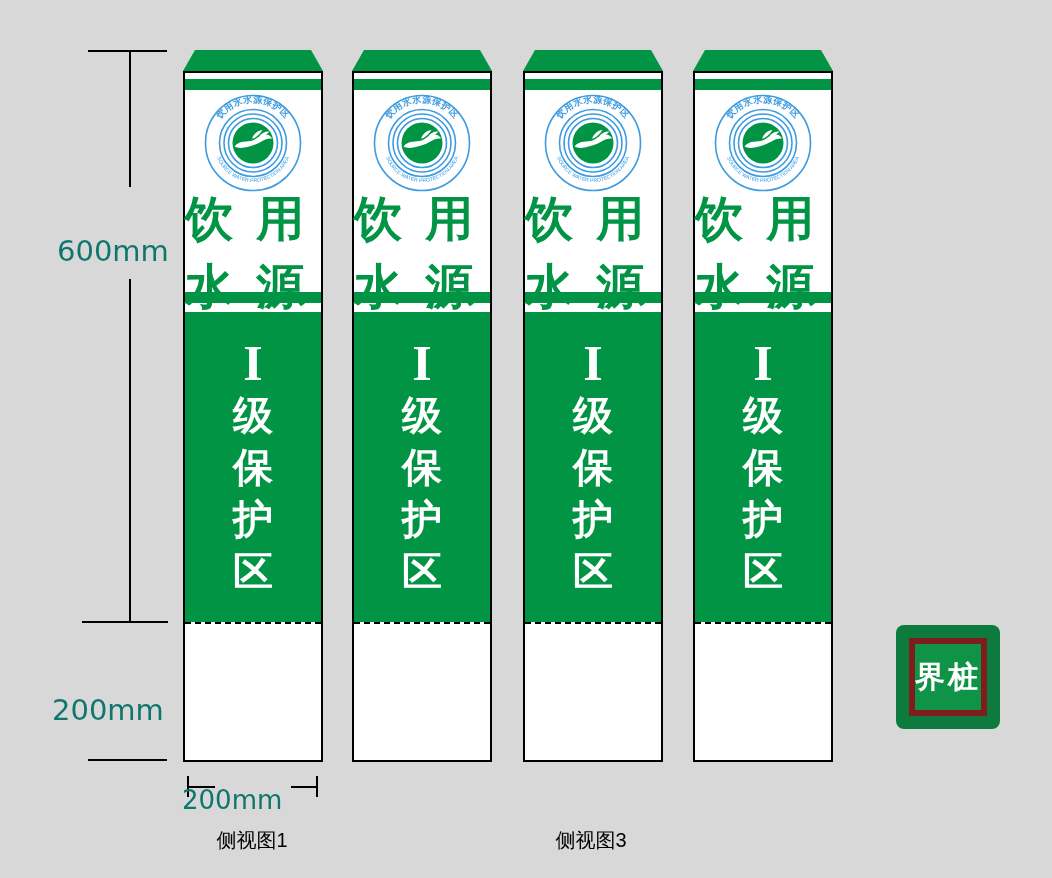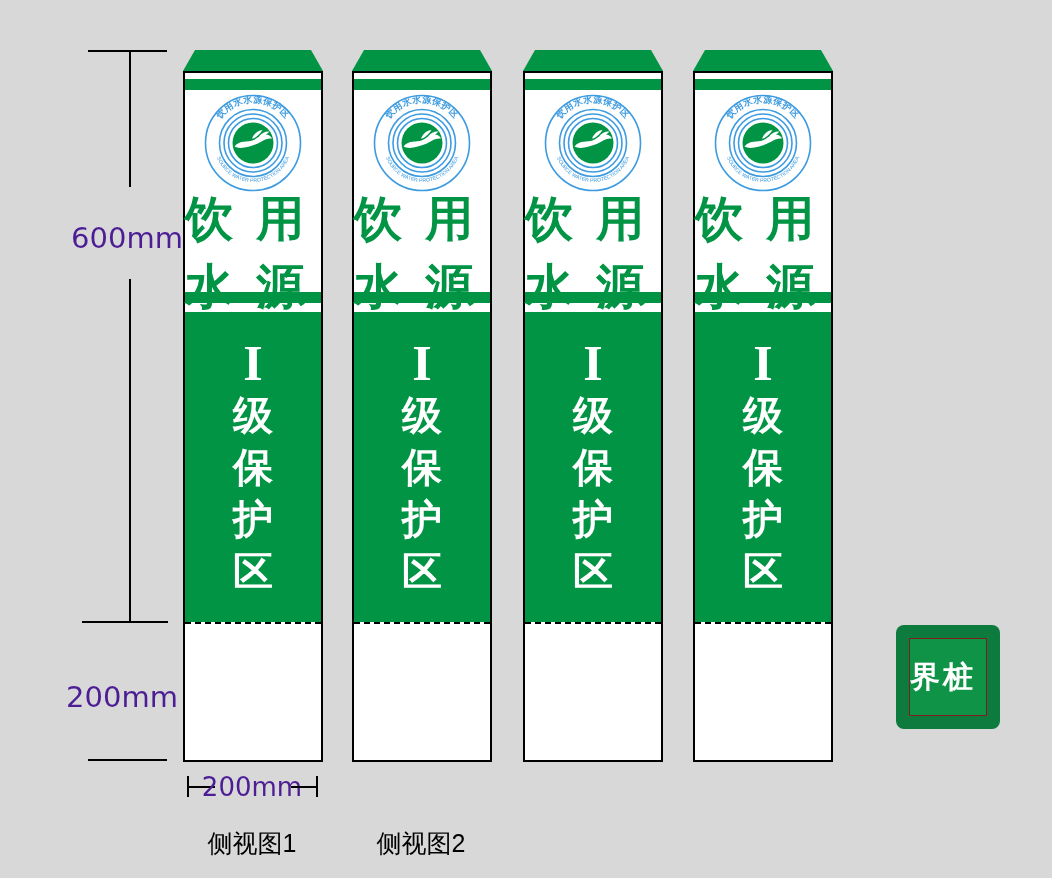--- a/index.html
+++ b/index.html
@@ -7,8 +7,8 @@
           font-family:"Liberation Sans",sans-serif;color:#000;}
   
   .line{position:absolute;background:#000;}
-  .dim-label{position:absolute;text-align:center;font-size:29px;color:#4c1d95;
-             font-family:"DejaVu Sans",sans-serif;}
+  .dim-label{position:absolute;font-size:29px;color:#0f766e;
+             font-family:"DejaVu Sans",sans-serif;margin-top:13px;}
   
   .pillar{position:absolute;top:50px;width:140px;height:712px;}
   .p1{left:183px}.p2{left:352px}.p3{left:523px}.p4{left:693px}

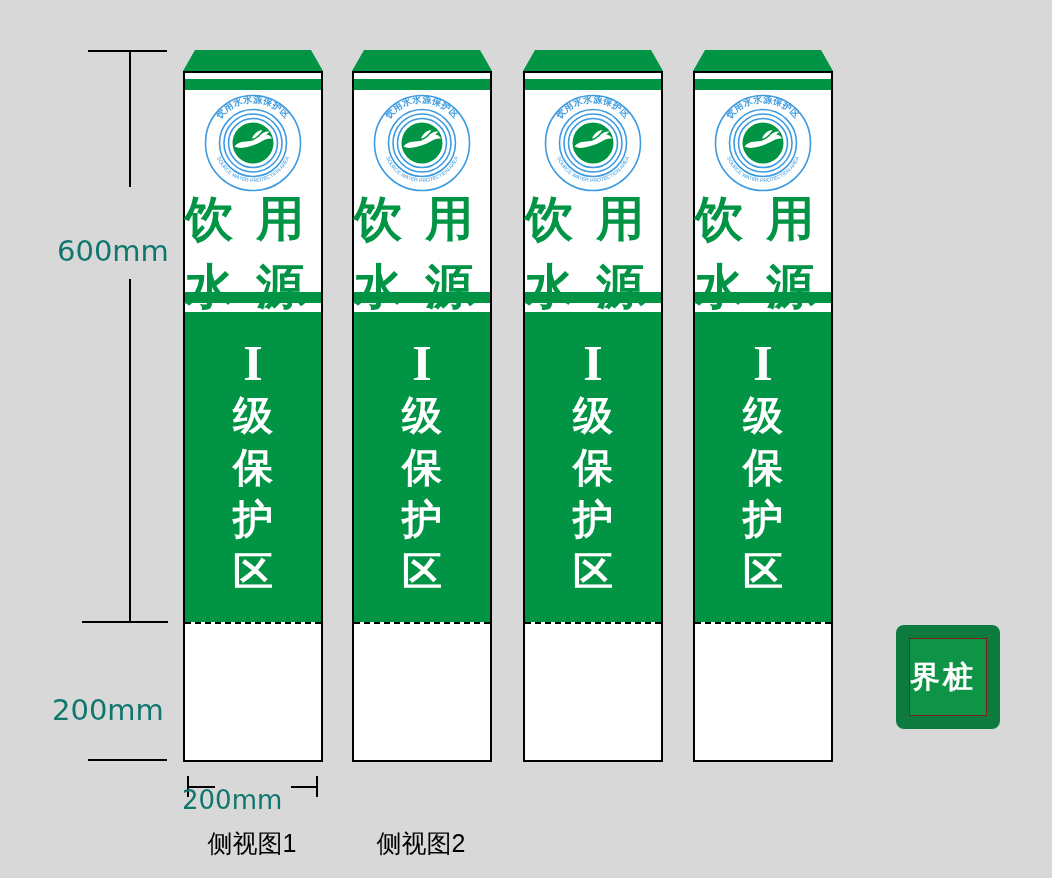--- a/index.html
+++ b/index.html
@@ -38,7 +38,7 @@
   .topview{position:absolute;left:896px;top:625px;width:104px;height:104px;
            background:#0d7a3e;border-radius:8px;}
   .topview-inner{position:absolute;inset:13px;background:#0f9347;
-                 border:1px solid #7f1d1d;display:flex;align-items:center;justify-content:flex-start;}
+                 border:6px solid #7f1d1d;display:flex;align-items:center;justify-content:flex-start;}
   .topview-text{color:#fff;font-size:30px;letter-spacing:3px;font-weight:bold;}
   
   .caption{position:absolute;top:827px;width:140px;text-align:center;font-size:25px;color:#000;}

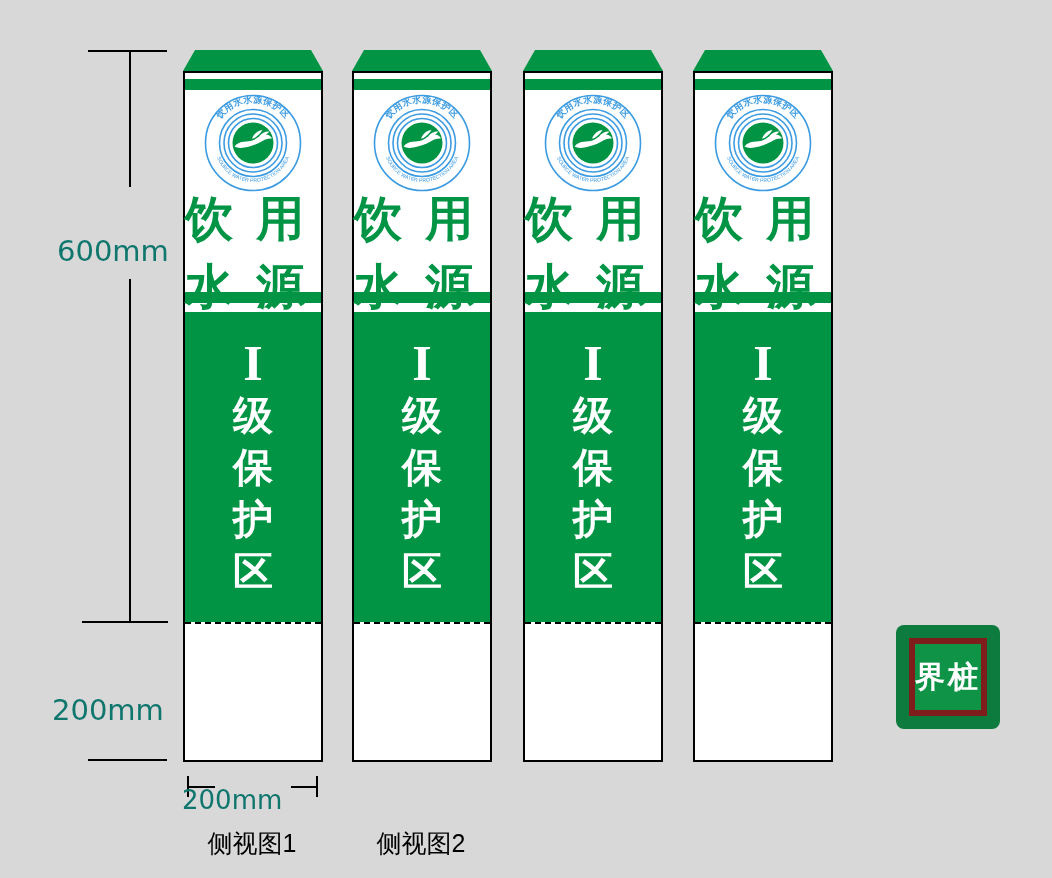--- a/index.html
+++ b/index.html
@@ -41,7 +41,7 @@
                  border:6px solid #7f1d1d;display:flex;align-items:center;justify-content:flex-start;}
   .topview-text{color:#fff;font-size:30px;letter-spacing:3px;font-weight:bold;}
   
-  .caption{position:absolute;top:827px;width:140px;text-align:center;font-size:25px;color:#000;}
+  .caption{position:absolute;top:827px;width:140px;text-align:center;font-size:20px;color:#000;}
   .c1{left:182px}.c2{left:351px}.c3{left:521px}.c4{left:691px}.c5{left:880px}
   .w-label{font-size:26px;}
 </style>

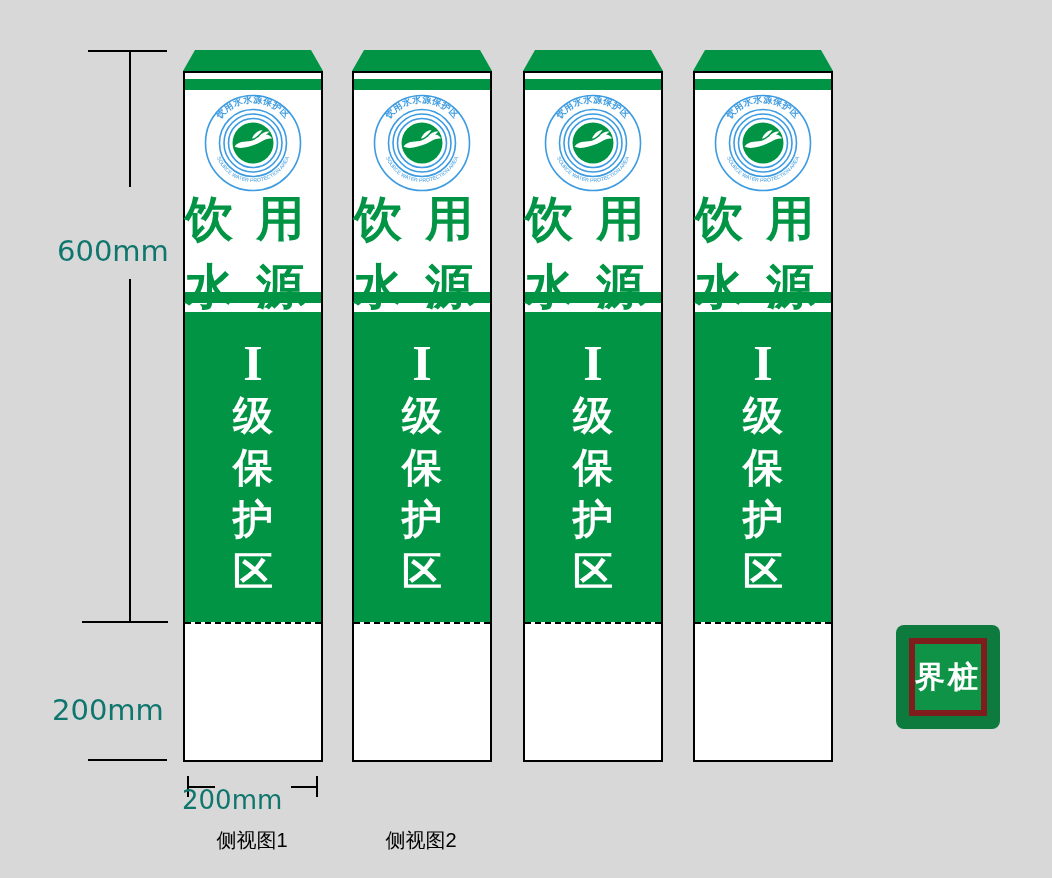--- a/index.html
+++ b/index.html
@@ -199,7 +199,6 @@
   </div>
 
   <div class="caption c1">侧视图1</div>
-  <div class="caption c2">侧视图2</div>
 
 </div>
 

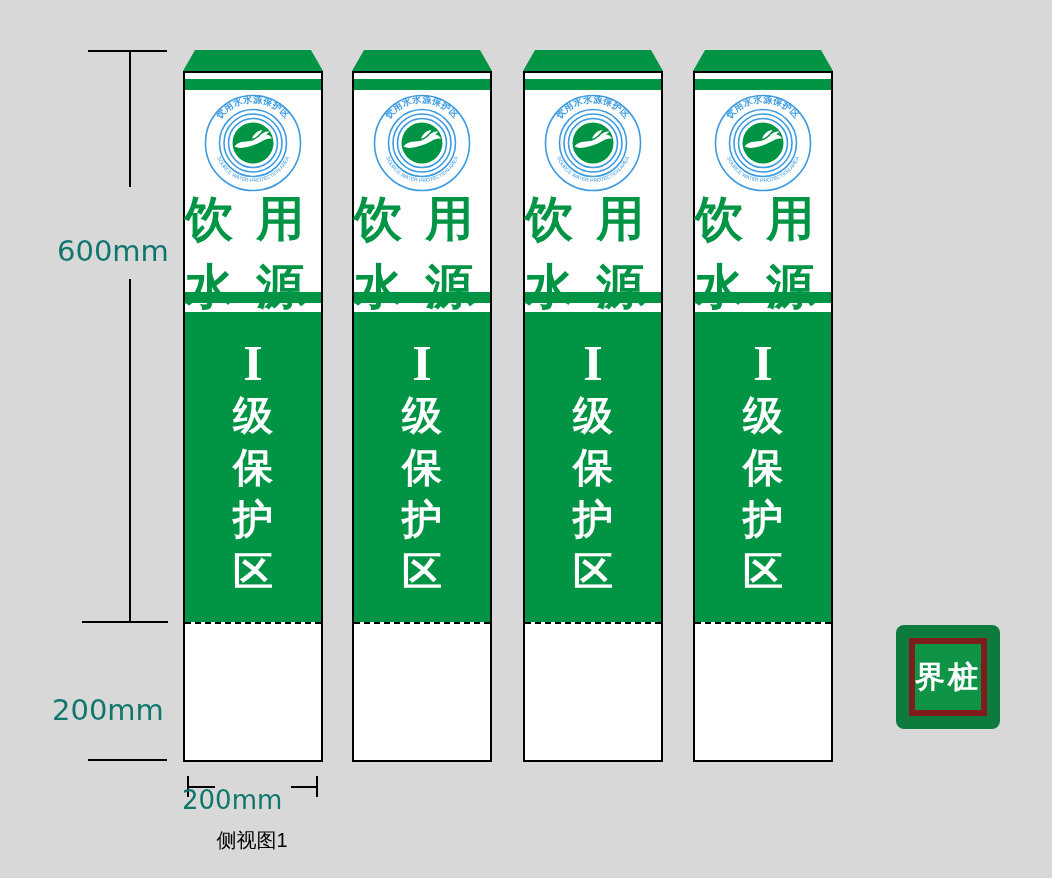--- a/index.html
+++ b/index.html
@@ -199,6 +199,7 @@
   </div>
 
   <div class="caption c1">侧视图1</div>
+  <div class="caption c3">侧视图3</div>
 
 </div>
 

